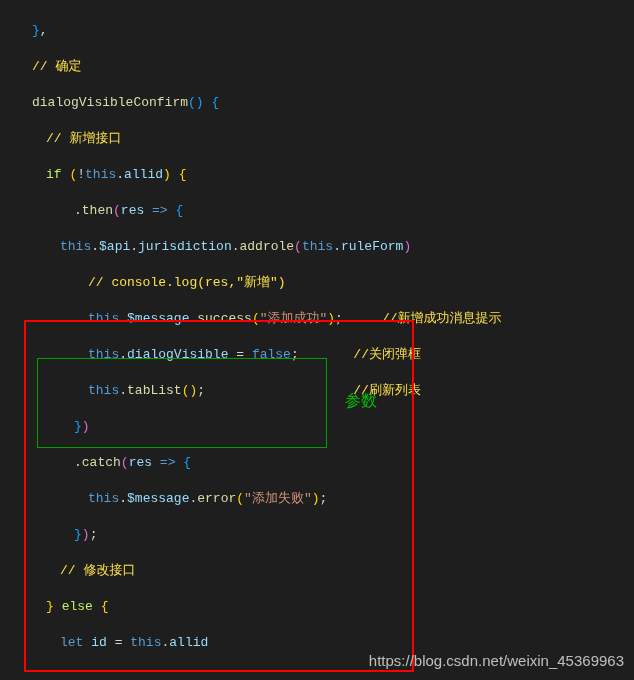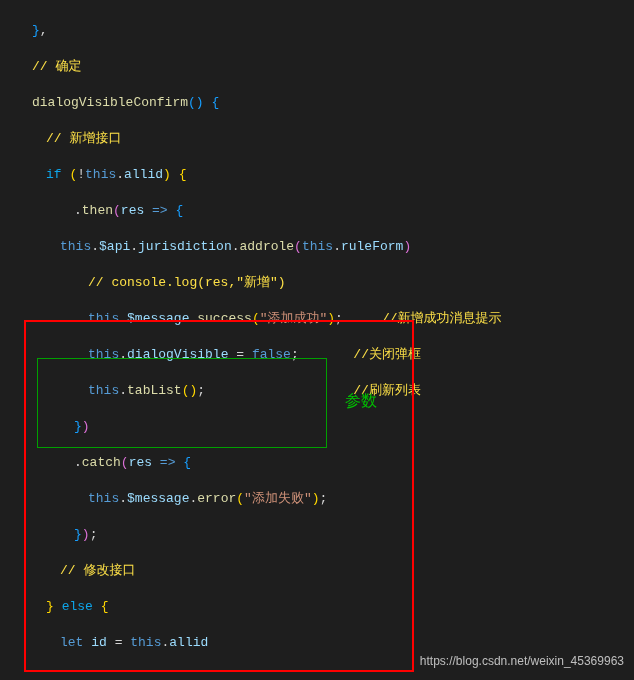--- a/index.html
+++ b/index.html
@@ -22,7 +22,7 @@
     .line { height: 18px; }
     .comment { color: #fde047; }
     .keyword { color: #569cd6; }
-    .keyword2 { color: #0ea5e9; }
+    .keyword2 { color: #bef264; }
     .fn { color: #dcdcaa; }
     .var { color: #9cdcfe; }
     .this { color: #569cd6; }

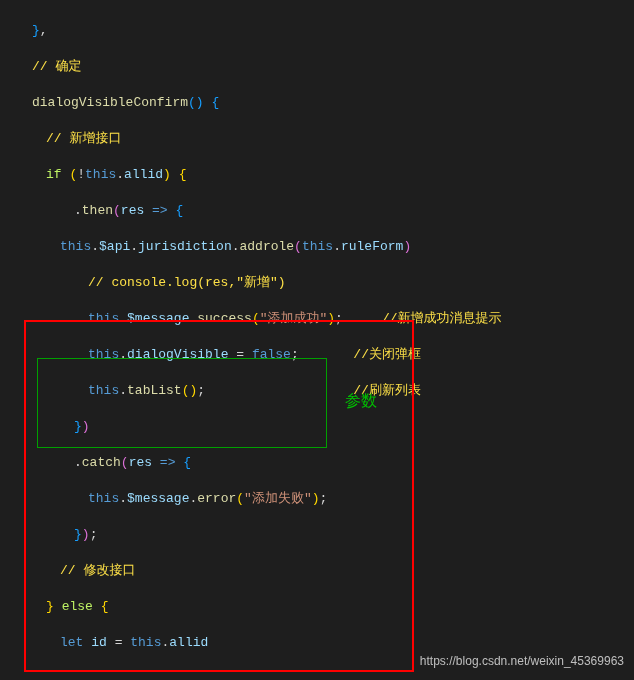--- a/index.html
+++ b/index.html
@@ -73,7 +73,7 @@
       bottom: 10px;
       color: #d0d0d0;
       font-family: sans-serif;
-      font-size: 12px;
+      font-size: 15px;
       opacity: 0.9;
       pointer-events: none;
     }

